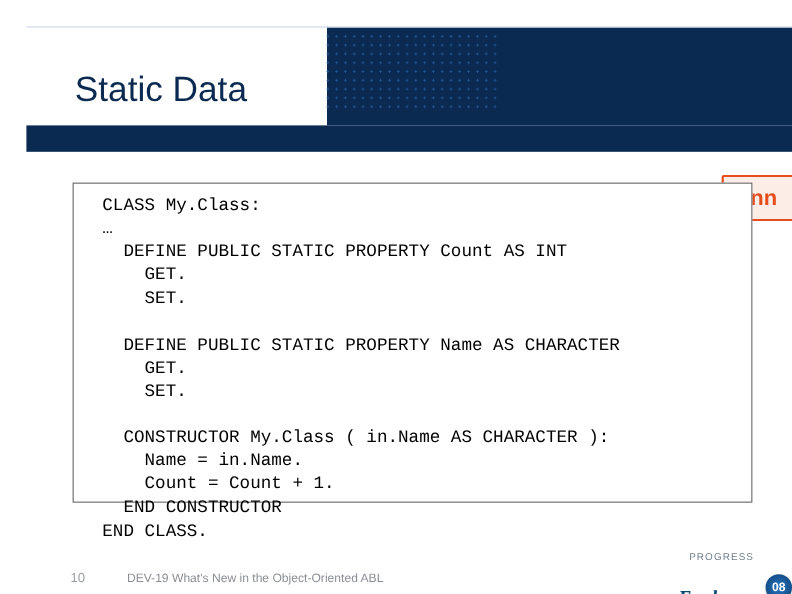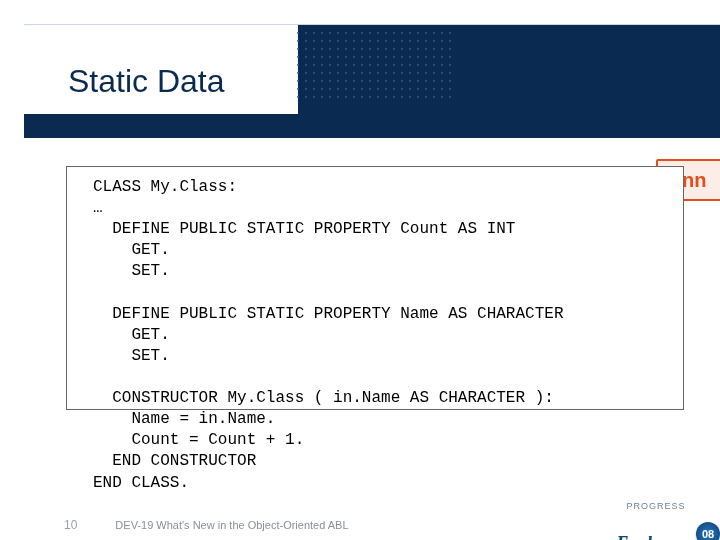--- a/index.html
+++ b/index.html
@@ -36,7 +36,7 @@
     border-radius: 2px;
   }
   .code-box {
-    position: absolute; top: 142px; left: 42px; width: 618px; height: 244px;
+    position: absolute; top: 142px; left: 42px; width: 618px; height: 291px;
     background: #fff; border: 1px solid #666;
     padding: 10px 14px 10px 14px;
     font-family: "Courier New", Courier, monospace;

